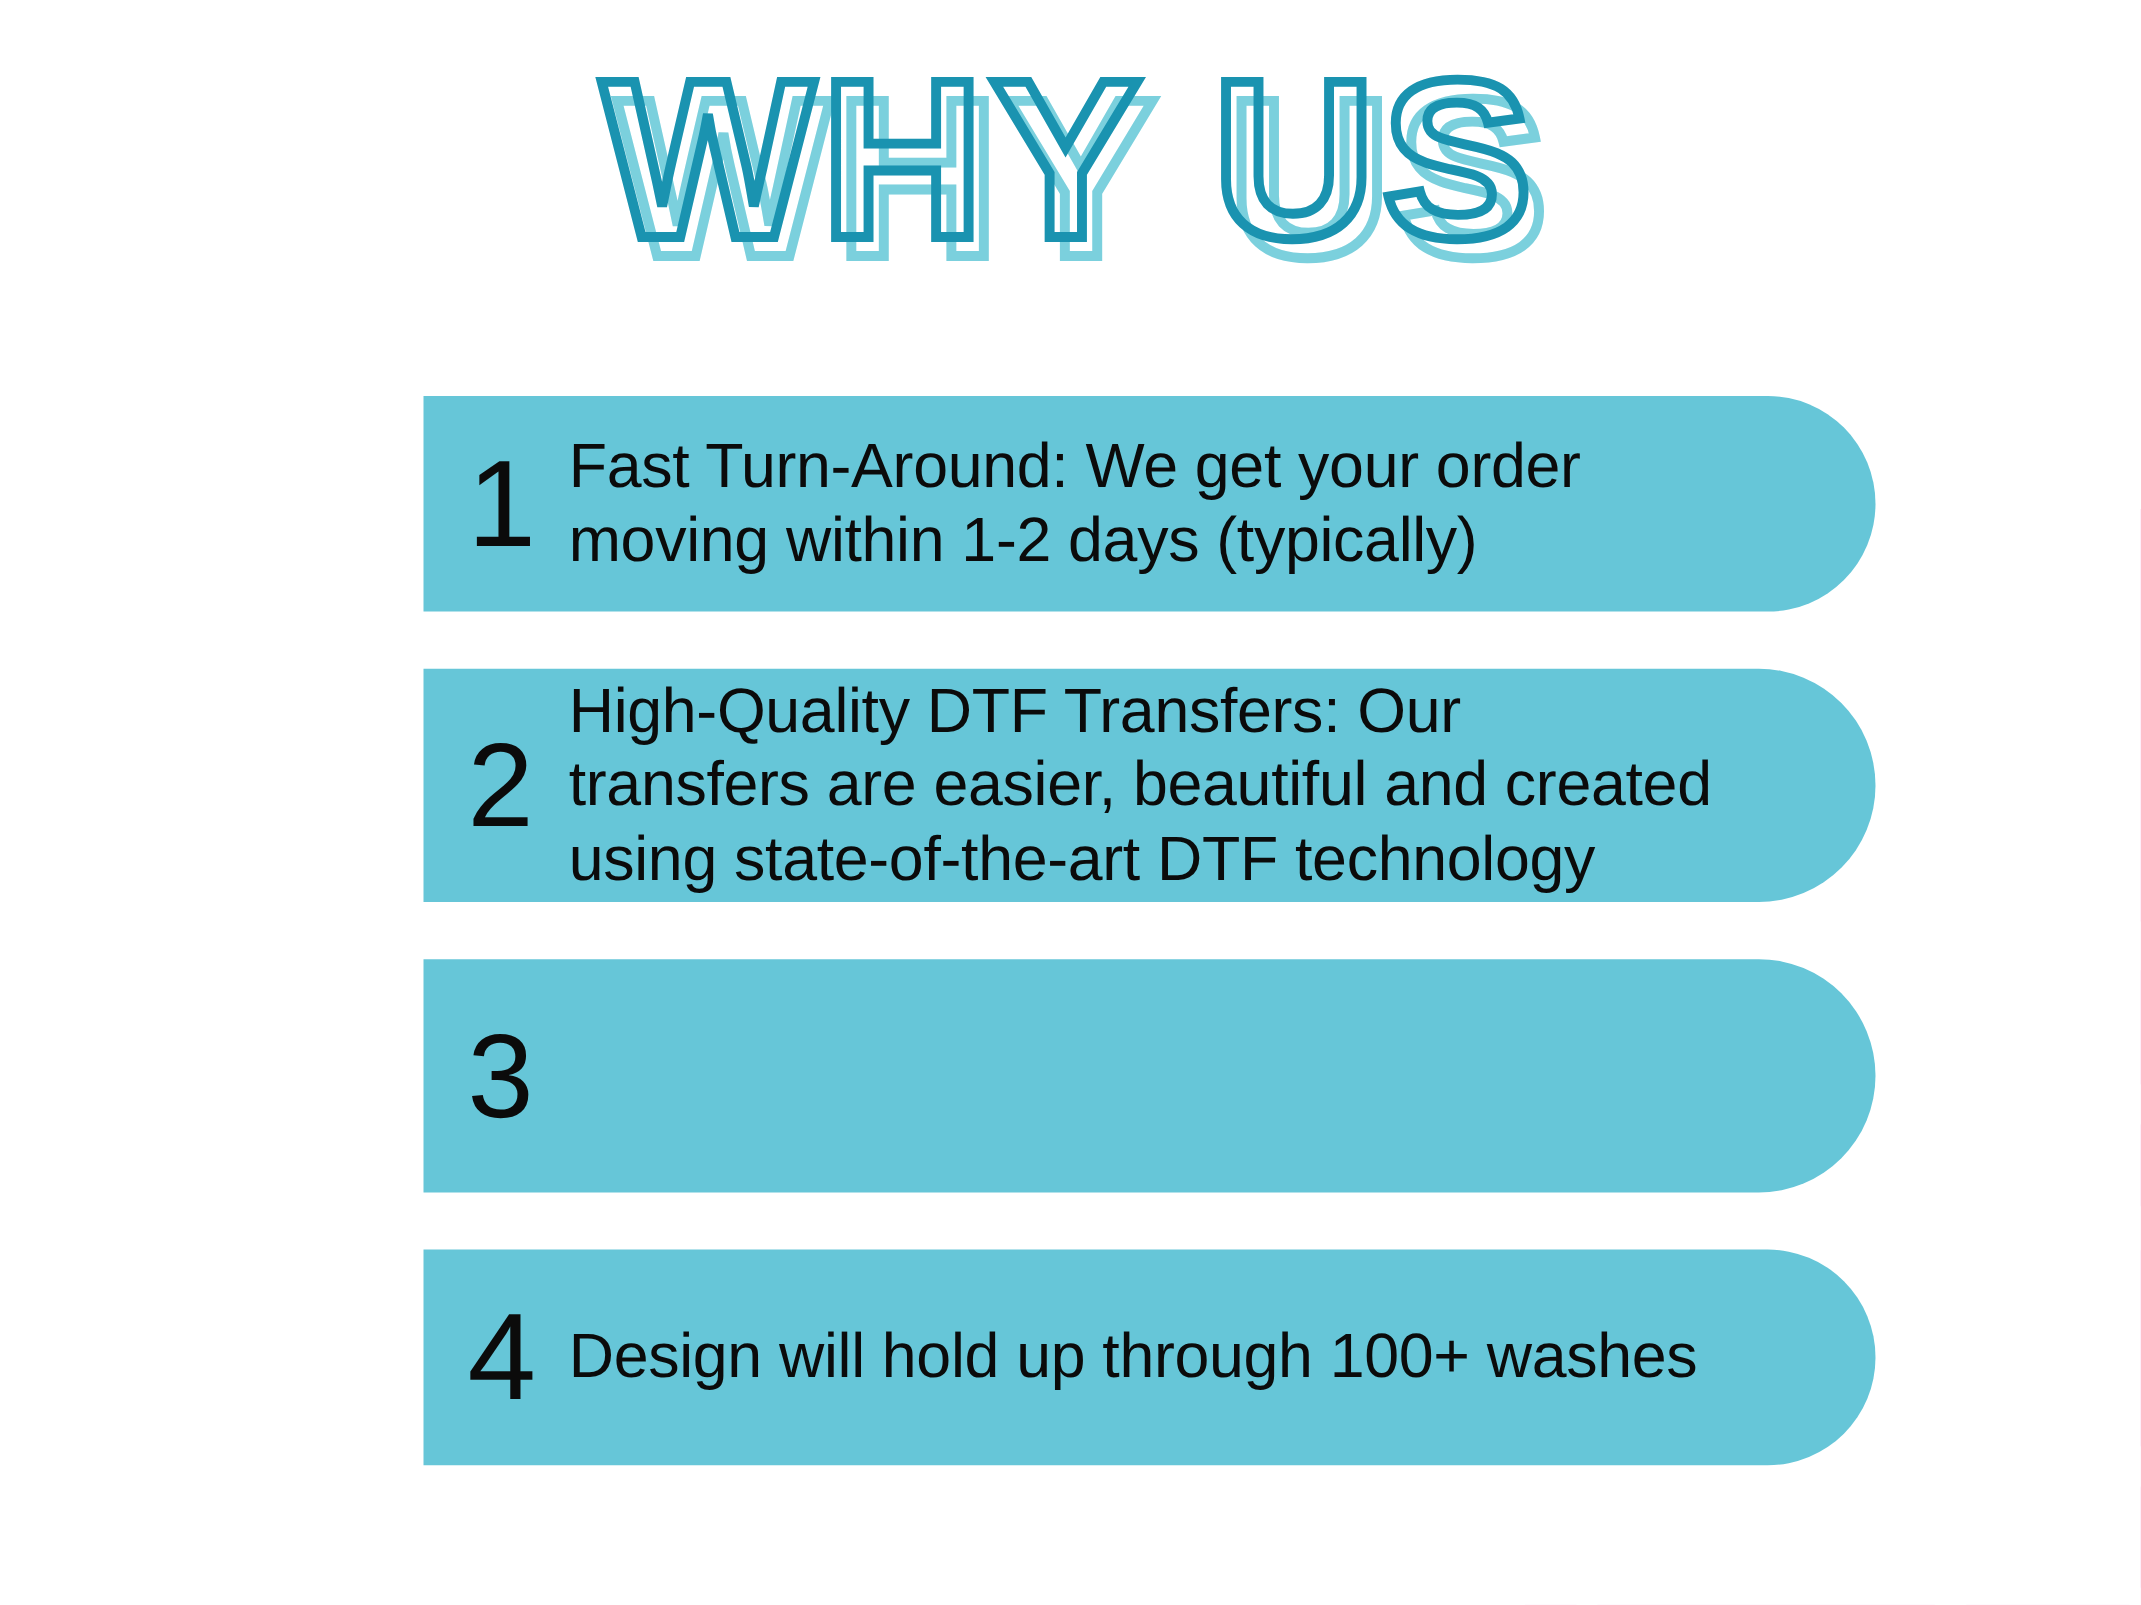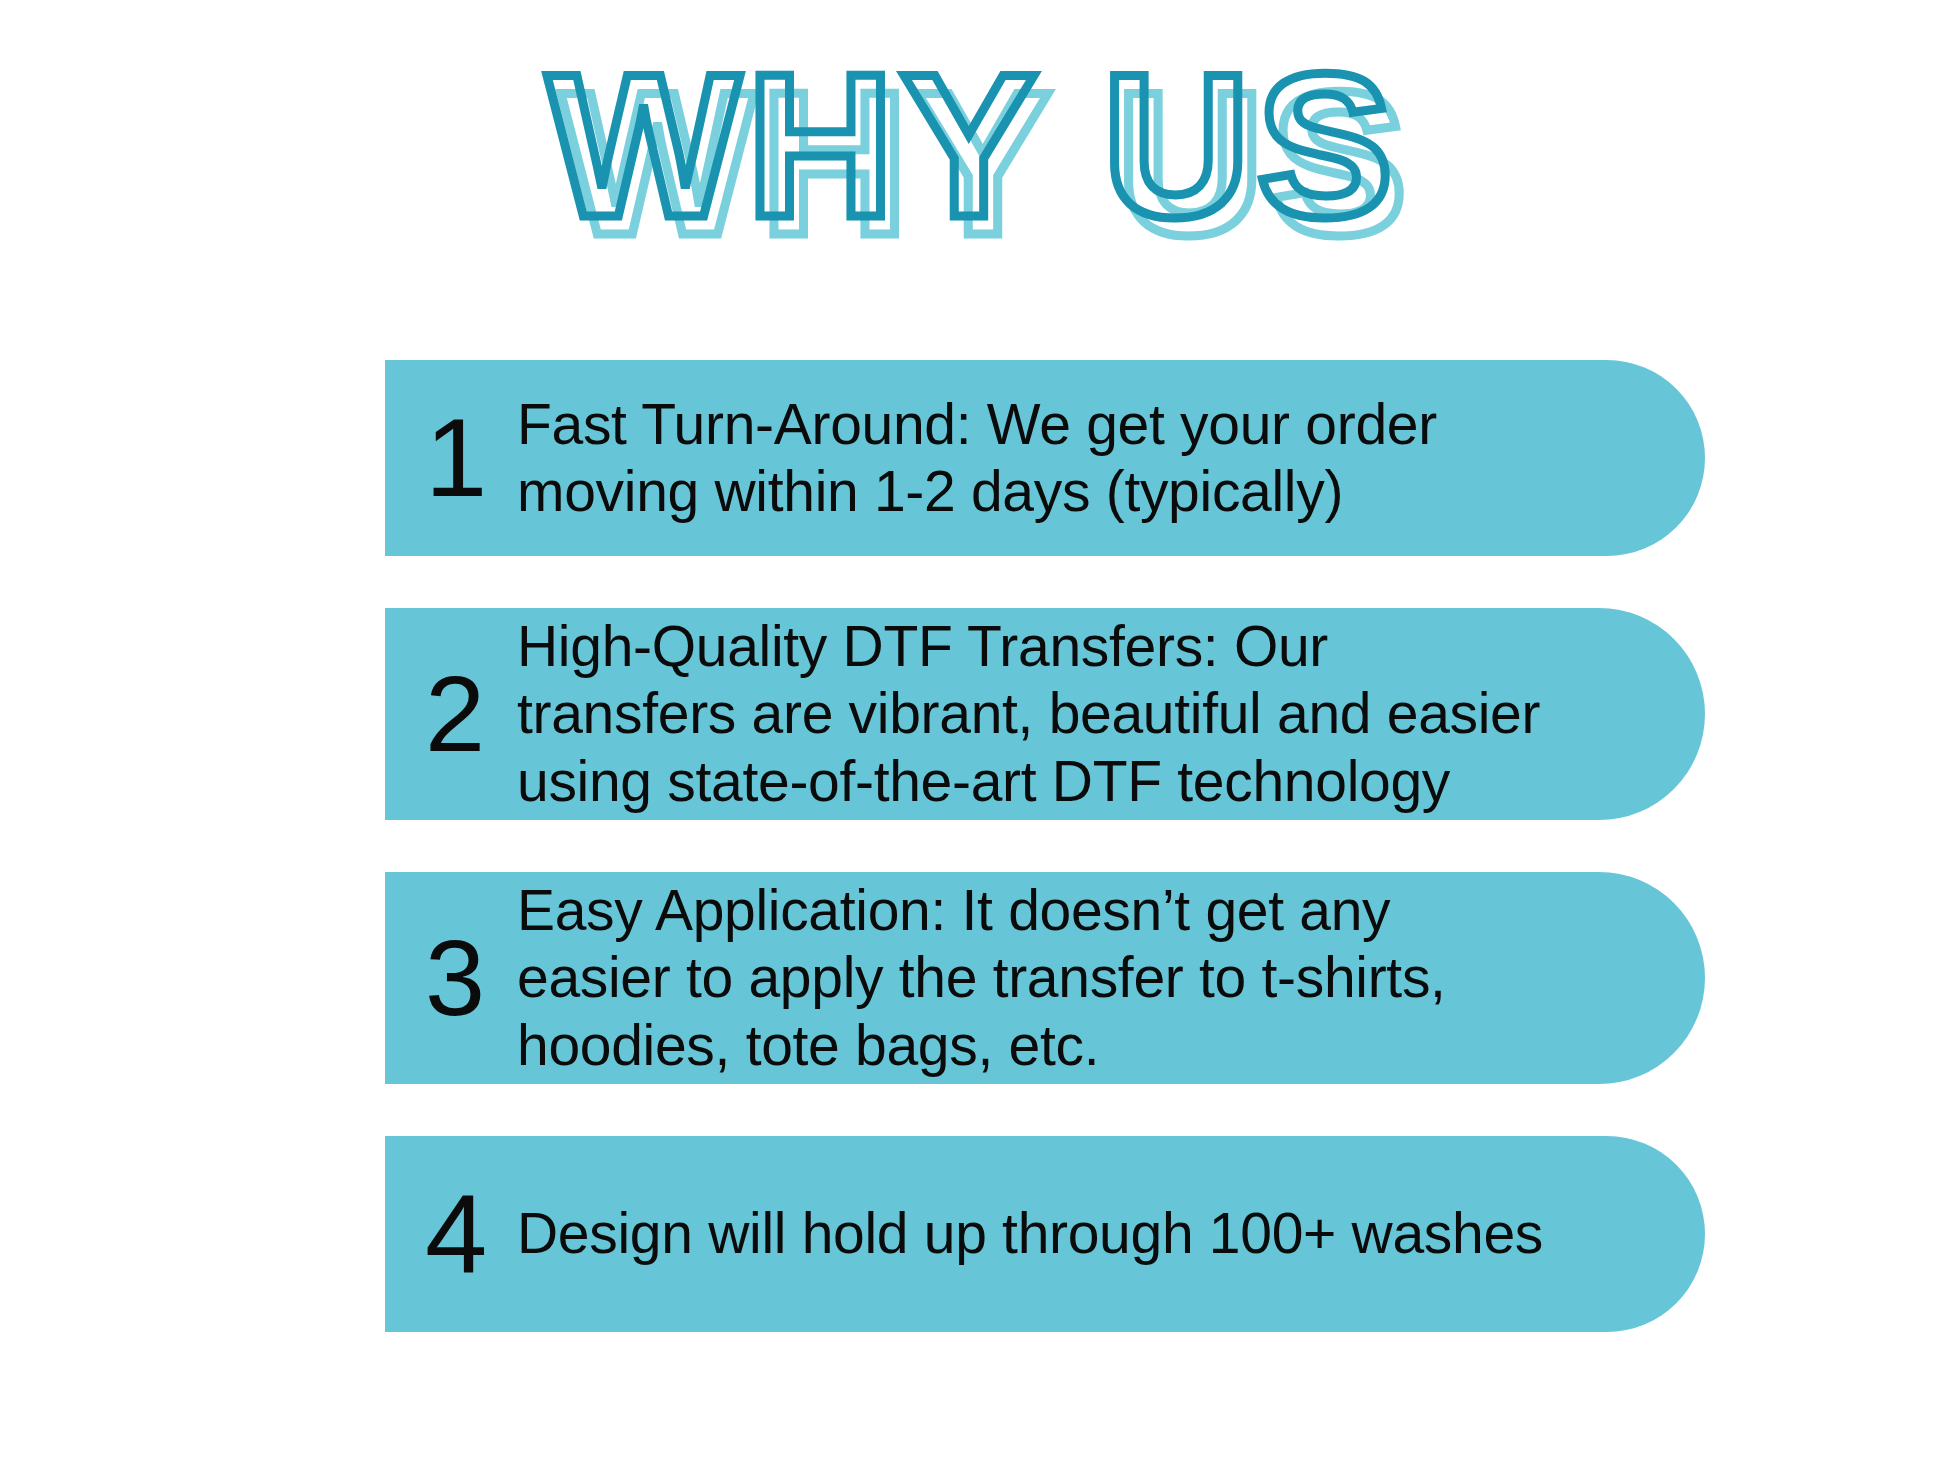--- a/index.html
+++ b/index.html
@@ -169,7 +169,7 @@
 
     <div class="card" id="card-2">
       <div class="card-num">2</div>
-      <div class="card-text">High-Quality DTF Transfers: Our transfers are vibrant, beautiful and easier using state-of-the-art DTF technology</div>
+      <div class="card-text">High-Quality DTF Transfers: Our transfers are easier, beautiful and created using state-of-the-art DTF technology</div>
     </div>
 
     <div class="card" id="card-3">

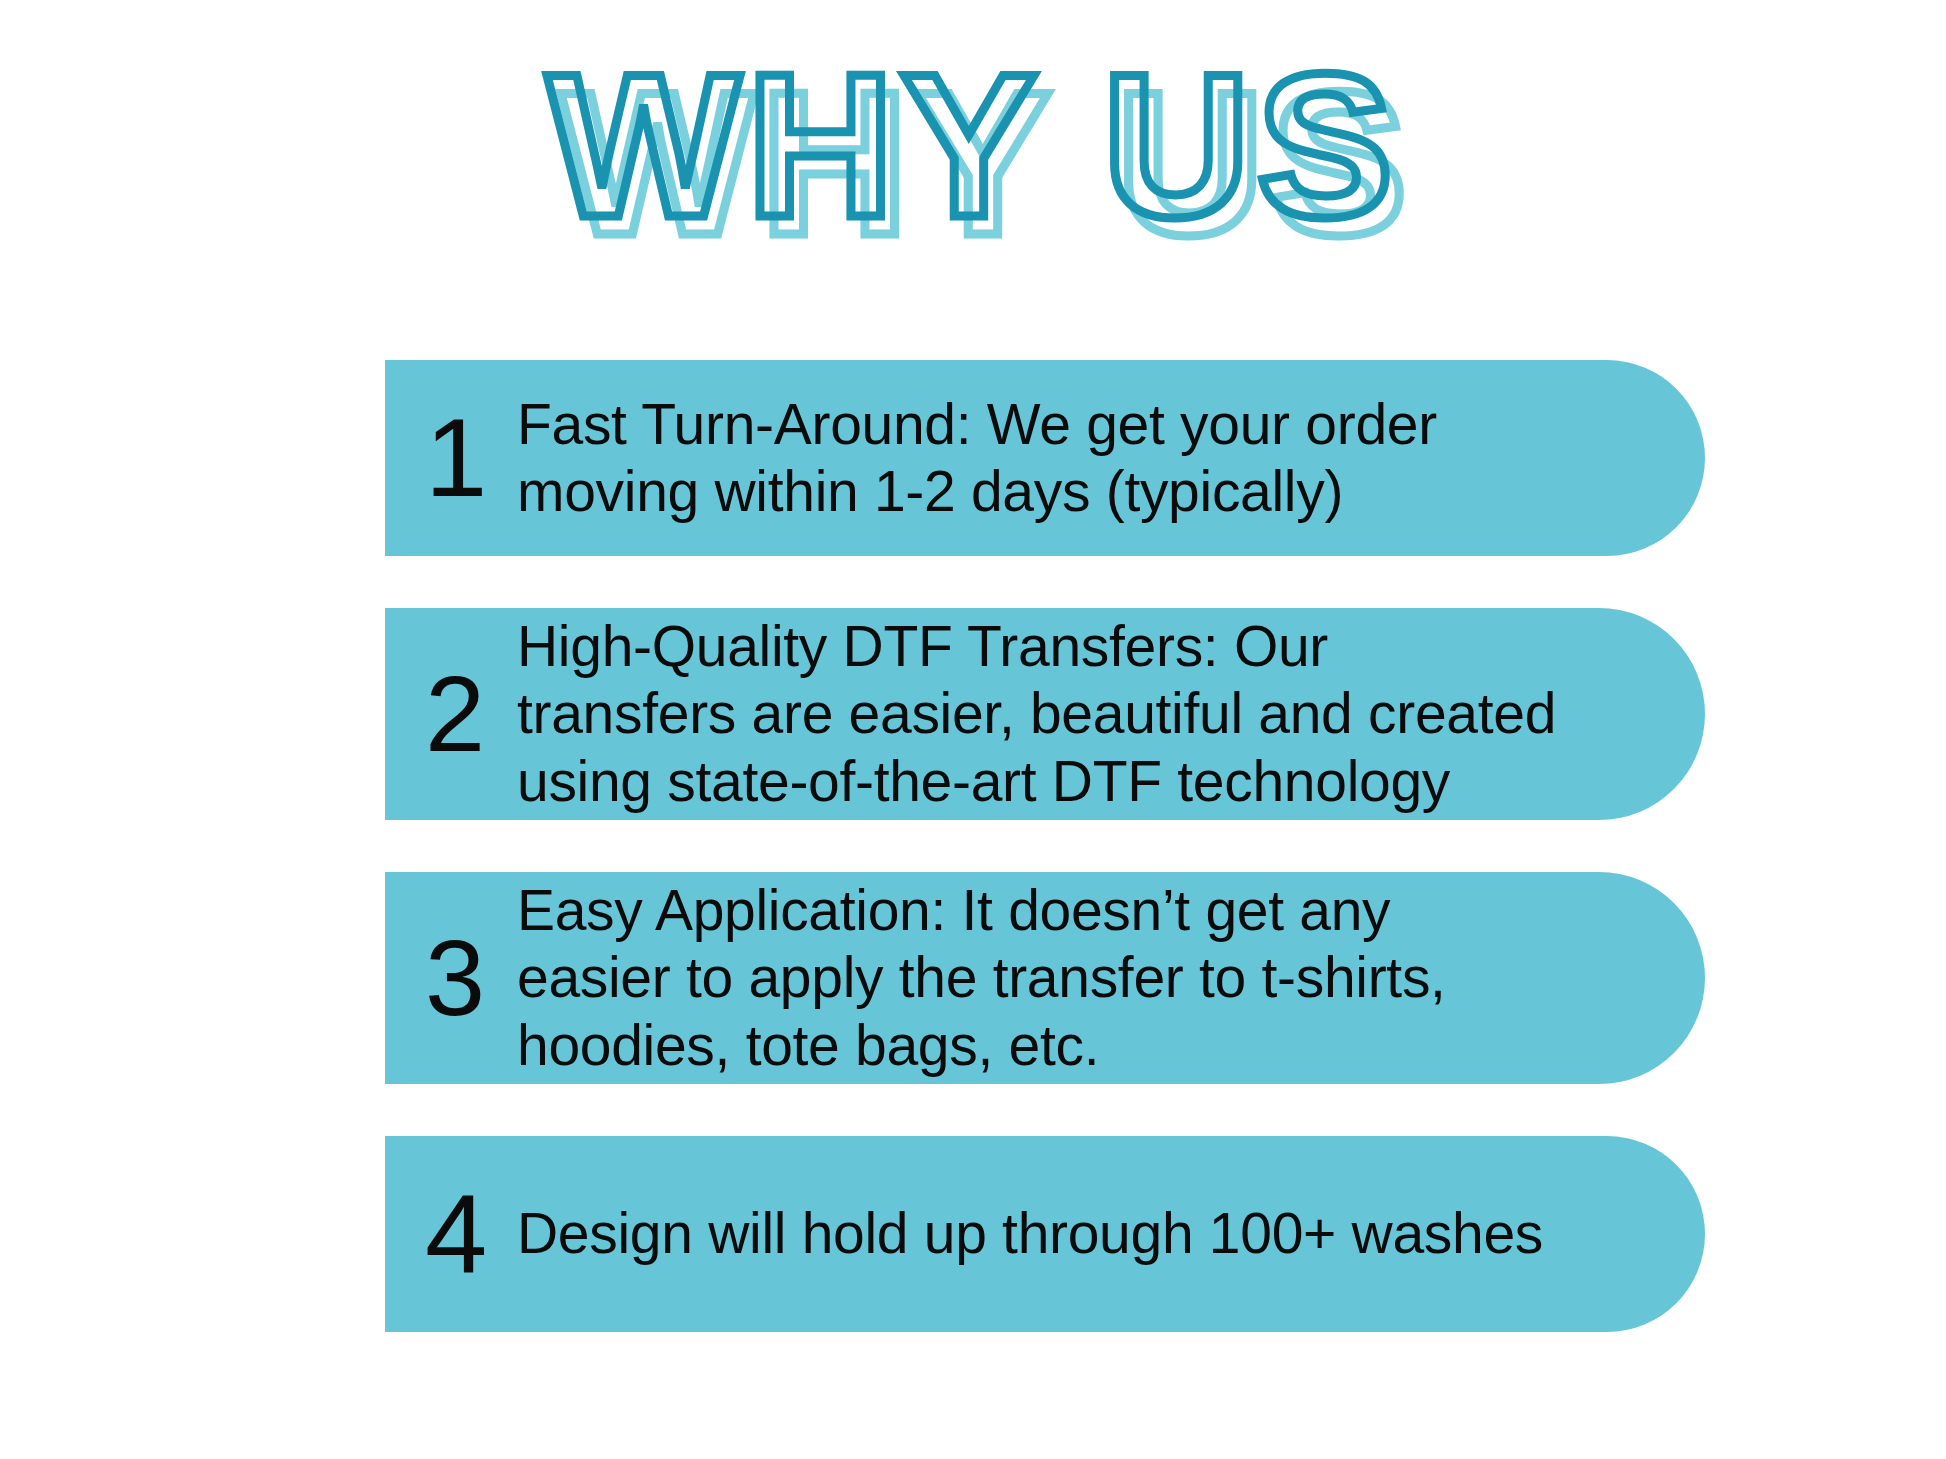--- a/index.html
+++ b/index.html
@@ -174,7 +174,6 @@
 
     <div class="card" id="card-3">
       <div class="card-num">3</div>
-      <div class="card-text">Easy Application: It doesn’t get any easier to apply the transfer to t-shirts, hoodies, tote bags, etc.</div>
     </div>
 
     <div class="card" id="card-4">

